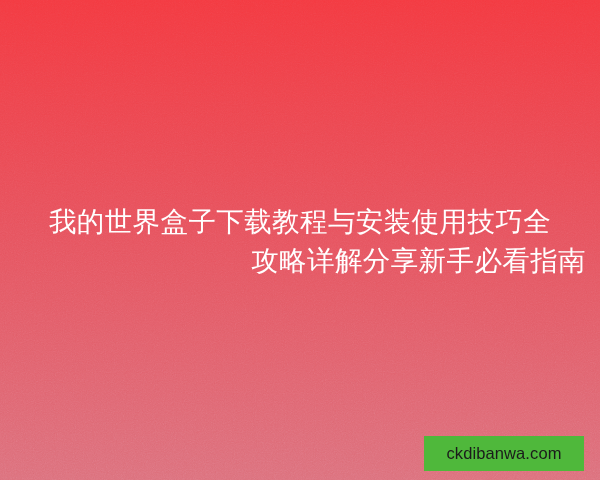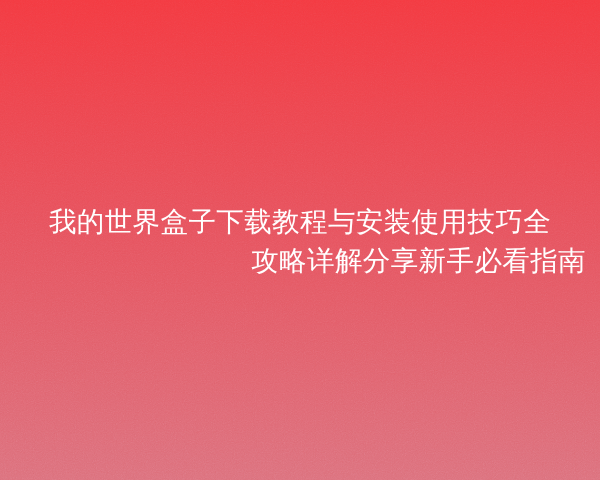--- a/index.html
+++ b/index.html
@@ -116,6 +116,9 @@
     <span class="title-line" style="color: rgb(255, 255, 255); text-align: right;">攻略详解分享新手必看指南</span>
   </div>
 
+  <div id="watermark" style="background: rgb(79, 184, 59);">
+    <span id="watermark-text" style="color: rgb(27, 27, 27);">ckdibanwa.com</span>
+  </div>
 
 </div>
 

